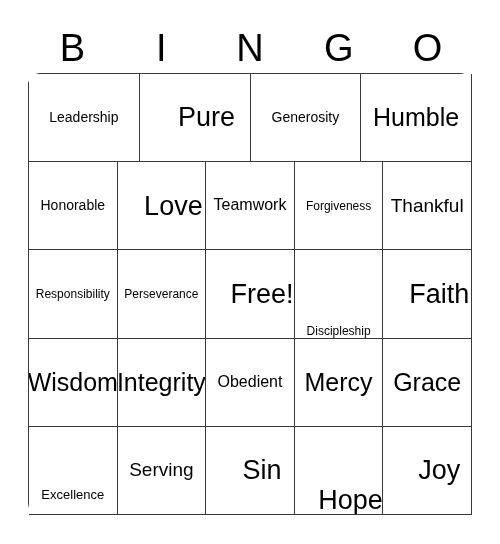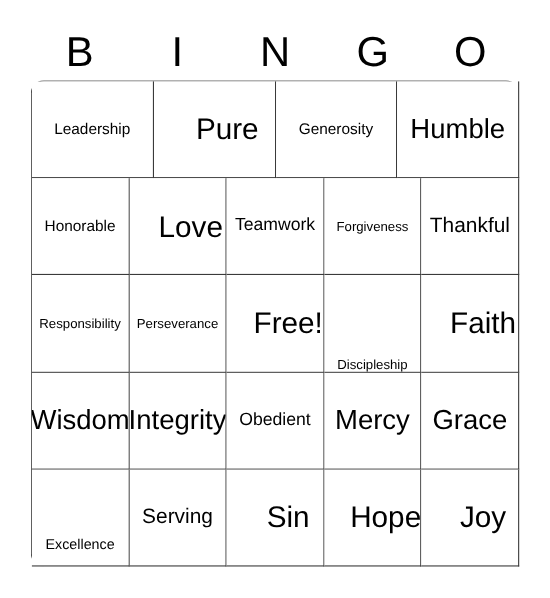--- a/index.html
+++ b/index.html
@@ -188,7 +188,7 @@
       <div class="cell" style="border-right-color: rgb(58, 58, 58); border-bottom-color: rgb(58, 58, 58);">
         <span class="cell-text t-4xl">Sin</span>
       </div>
-      <div class="cell" style="border-right-color: rgb(58, 58, 58); border-bottom-color: rgb(58, 58, 58);">
+      <div class="cell" style="border-right-color: rgb(58, 58, 58); border-bottom-color: rgb(58, 58, 58); align-items: flex-end;">
         <span class="cell-text t-4xl">Hope</span>
       </div>
       <div class="cell" style="border-right-color: rgb(58, 58, 58); border-bottom-color: rgb(58, 58, 58);">

